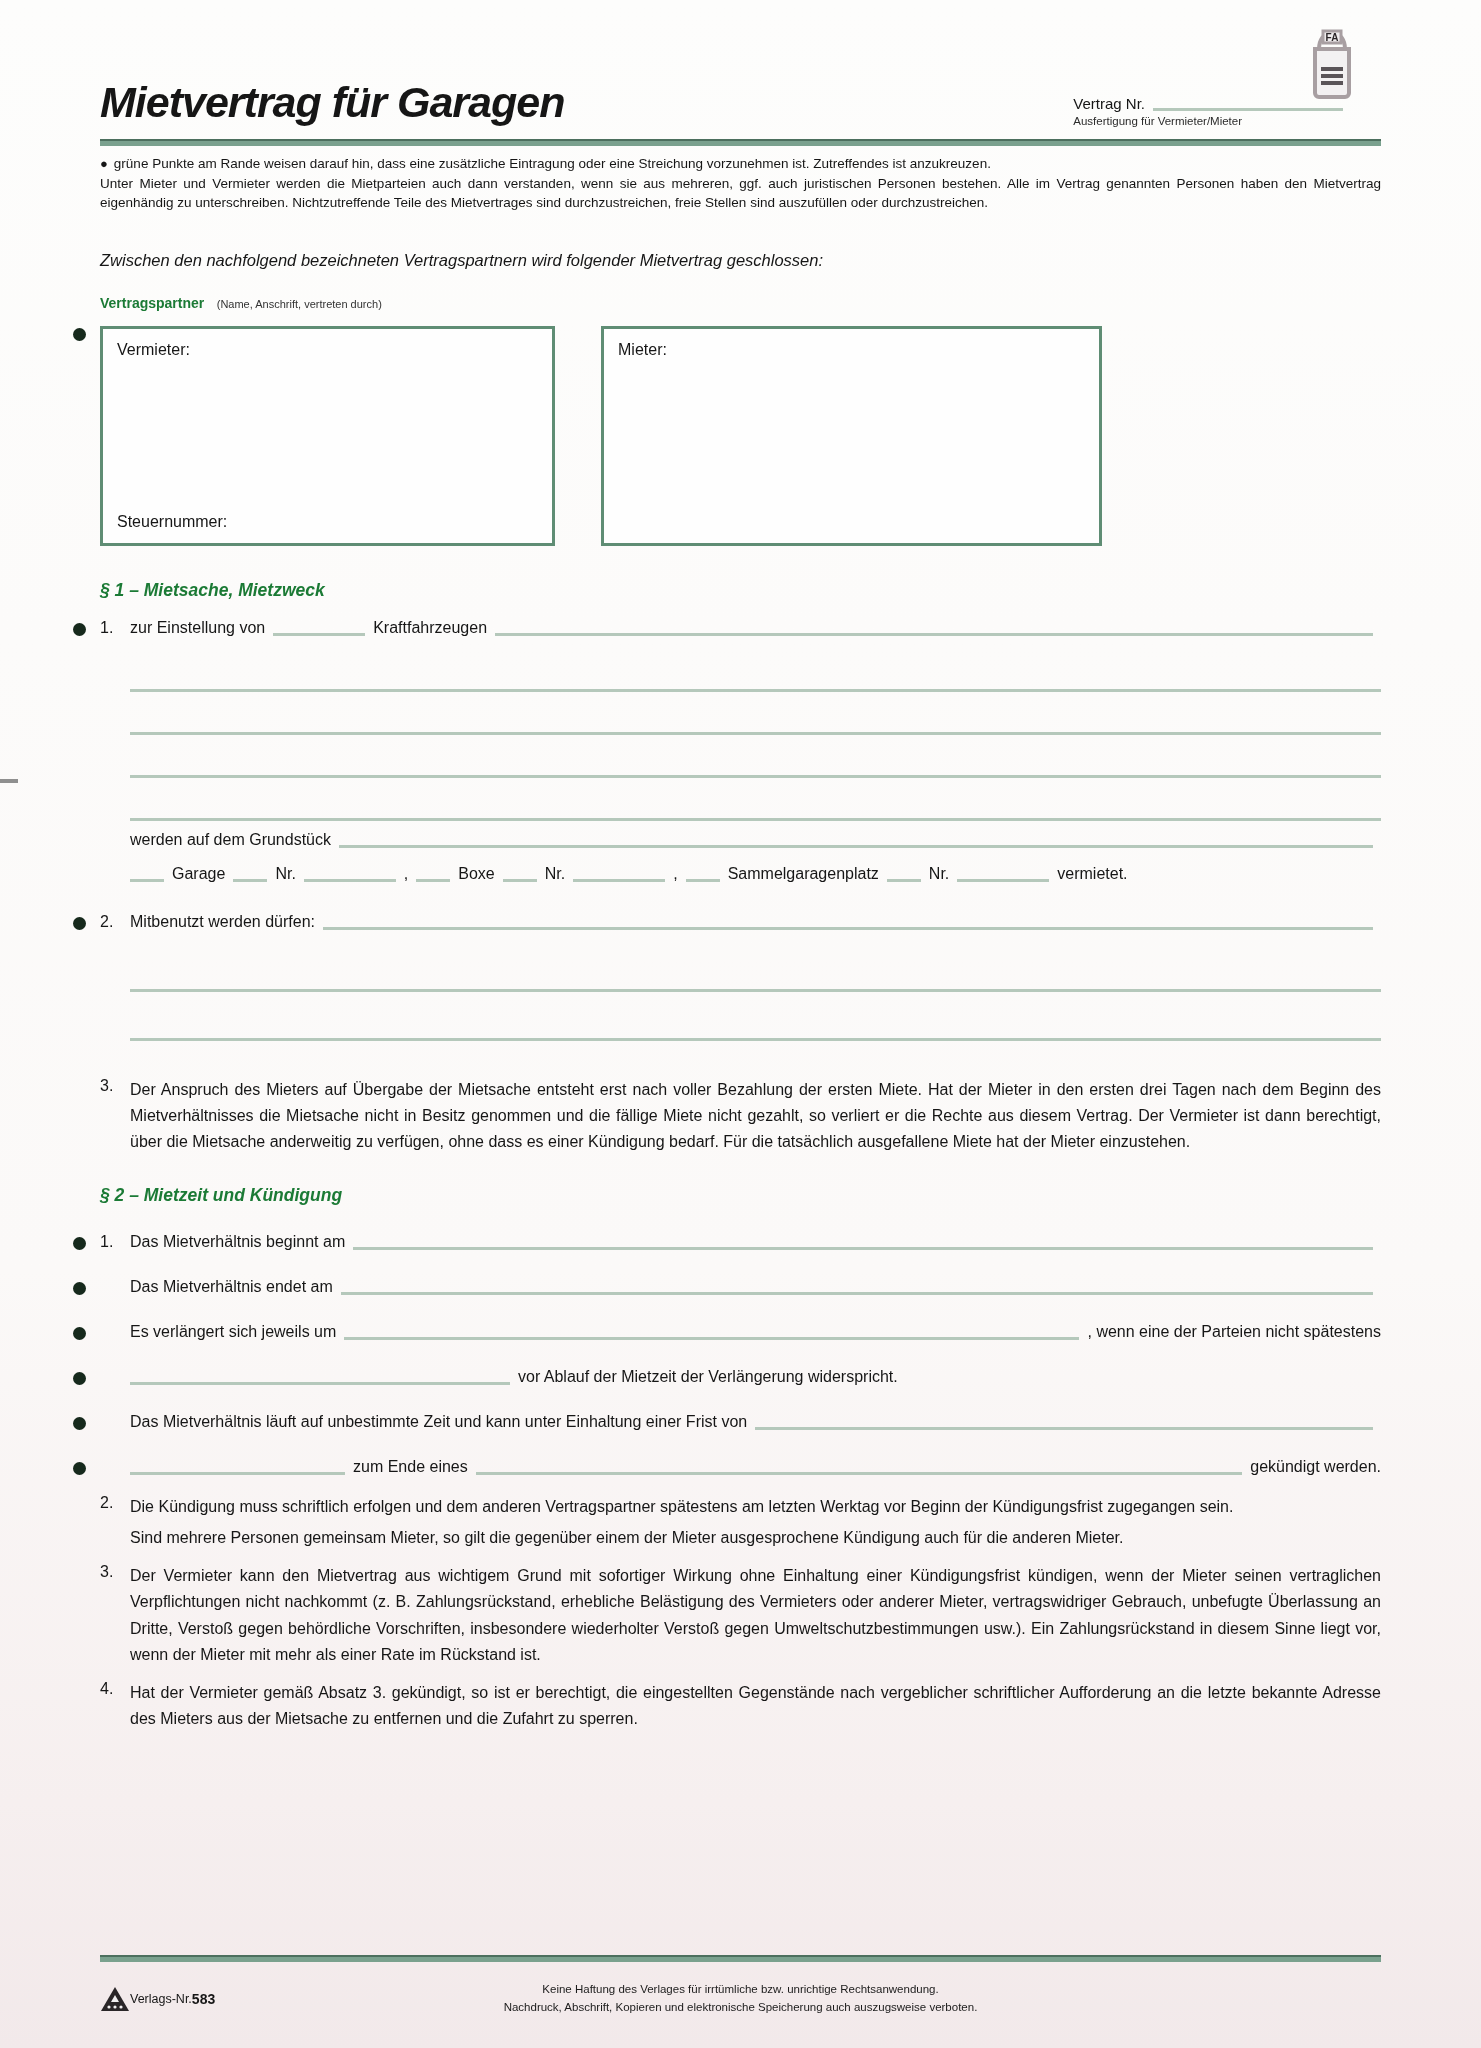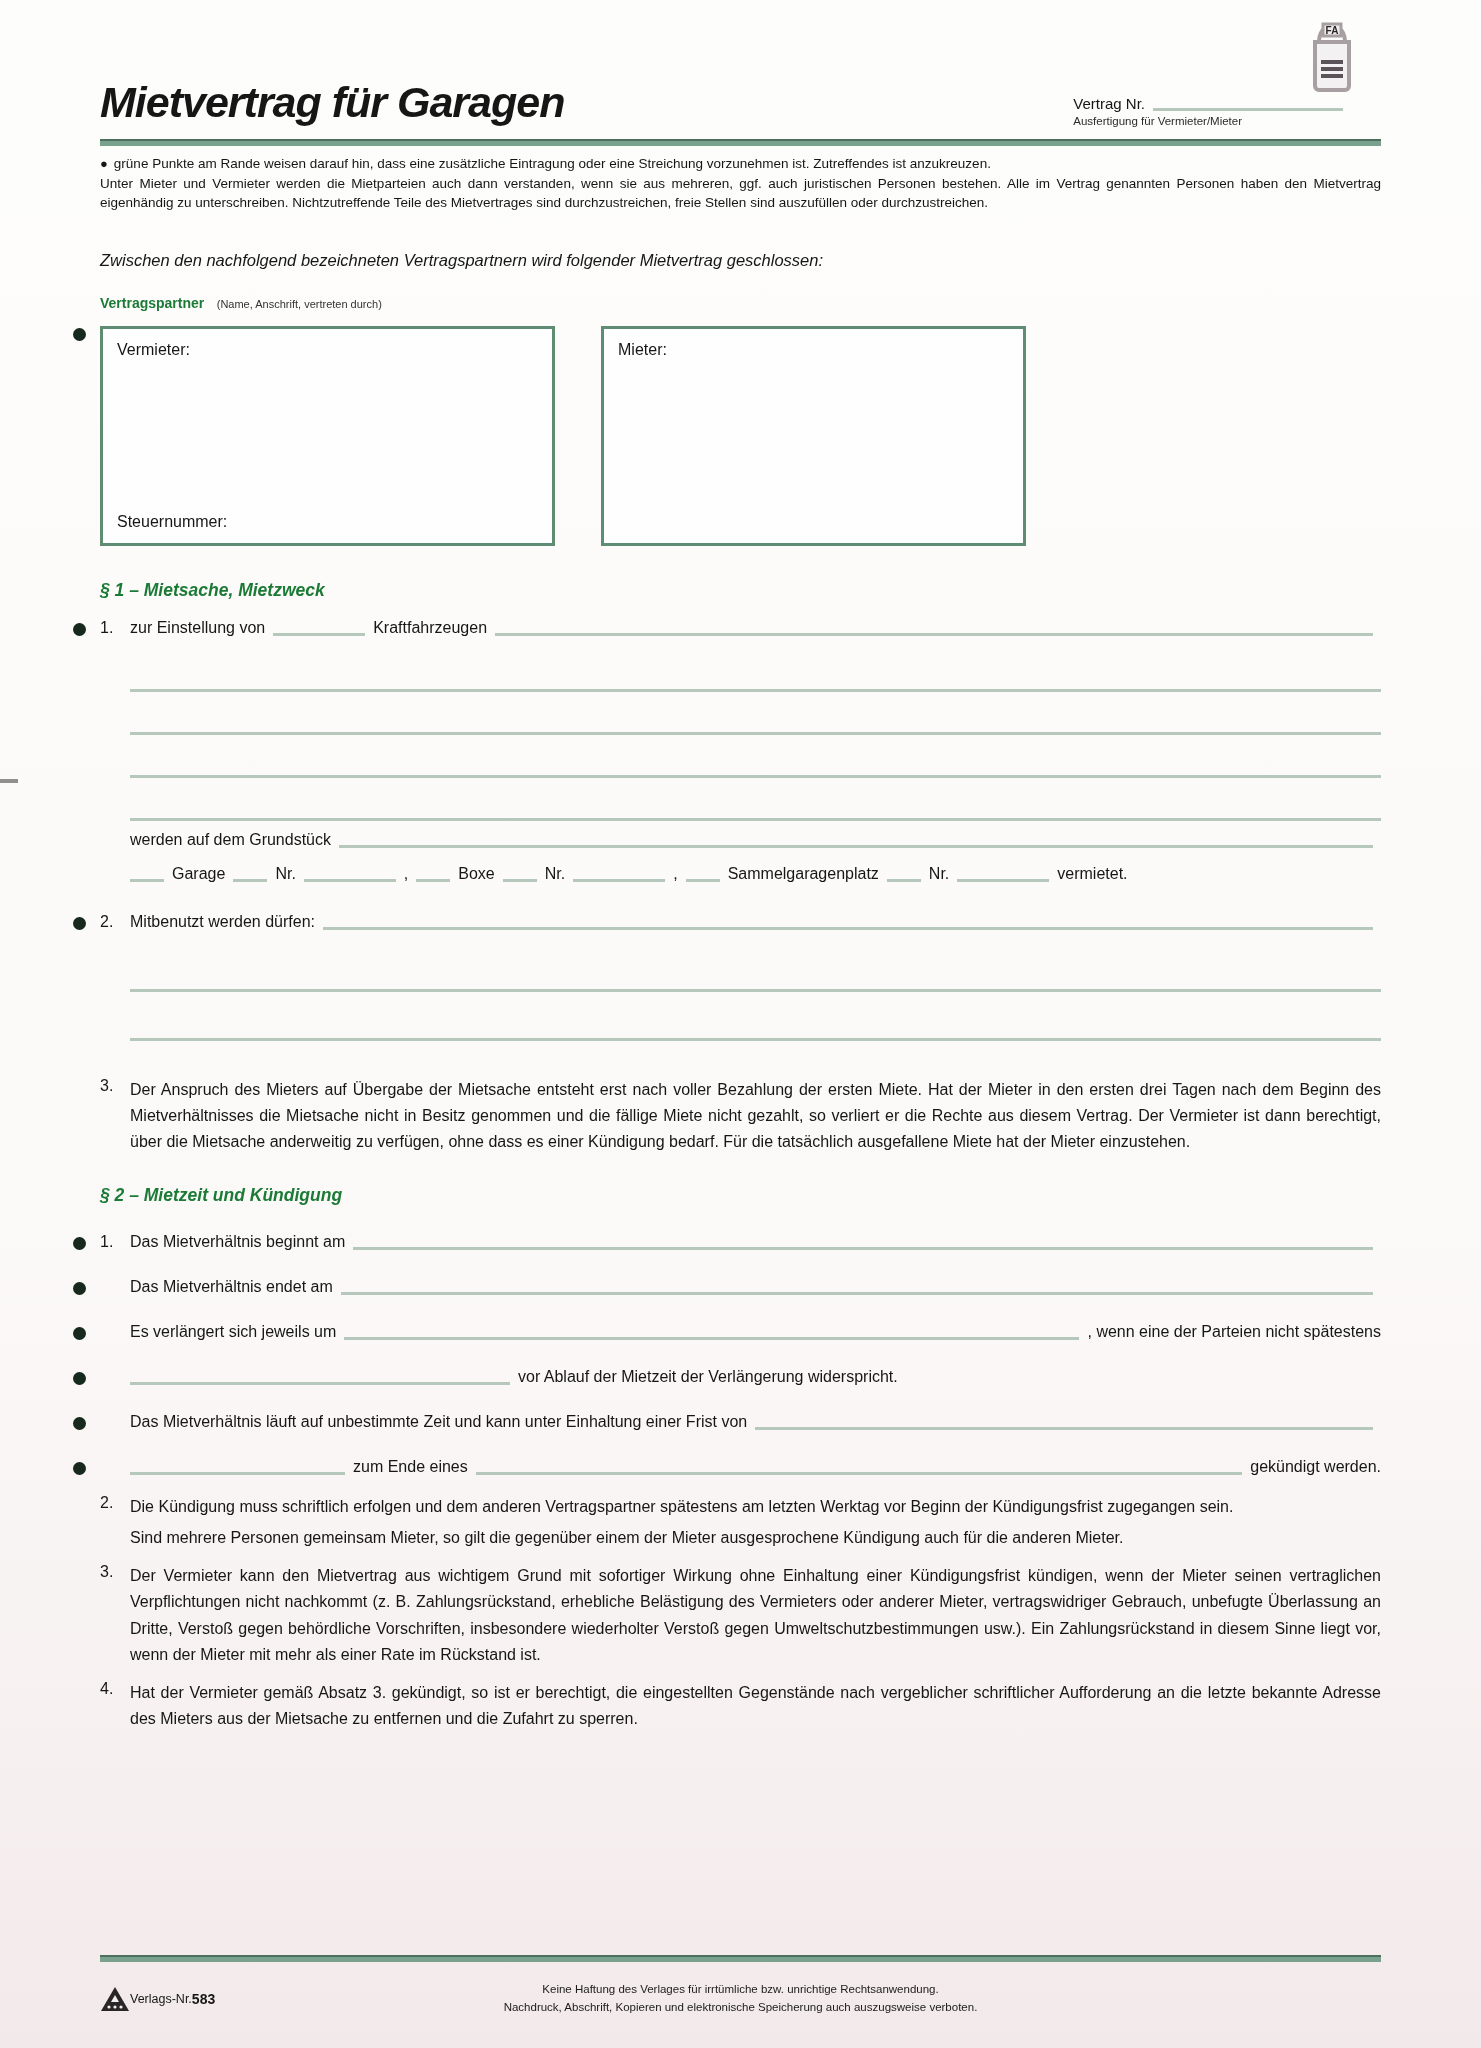--- a/index.html
+++ b/index.html
@@ -65,7 +65,7 @@
   .brand b { font-size:14px; }
   .disclaimer { position:absolute; left:0; right:0; text-align:center; font-size:11.5px; line-height:1.55; color:#1c1c1c; }
   
-  .corner-icon { position:absolute; top:16px; right:120px; }
+  .corner-icon { position:absolute; top:23px; right:120px; }
   
   .margin-tick { position:absolute; left:0; top:779px; width:18px; height:4px; background:#8f8f8f; }
 </style>

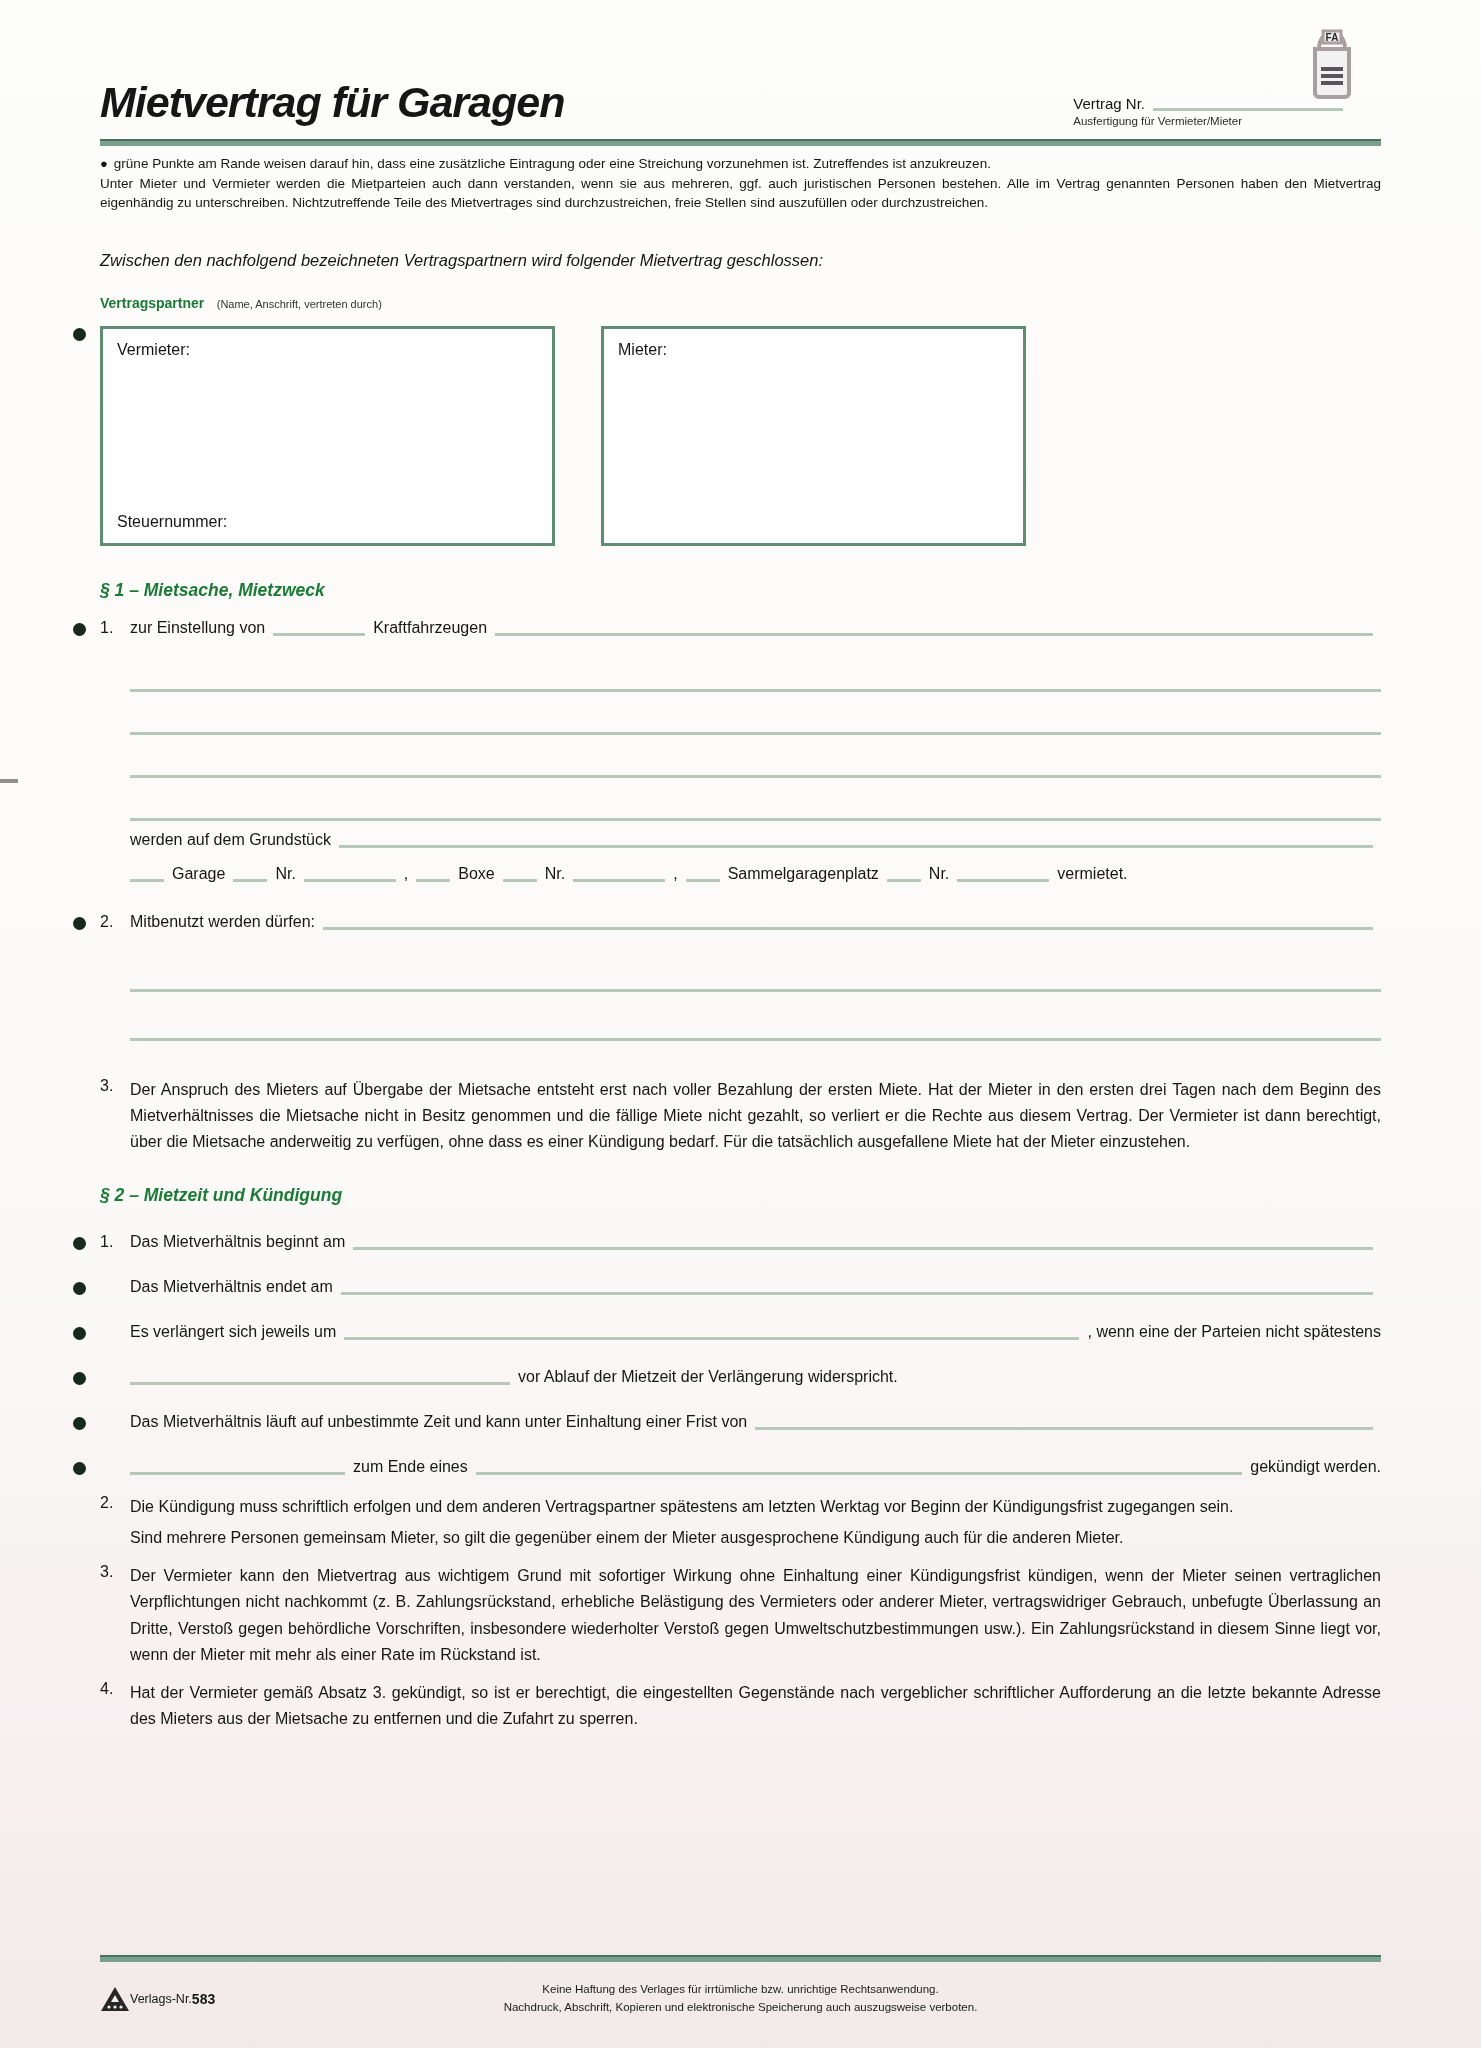--- a/index.html
+++ b/index.html
@@ -35,7 +35,7 @@
   .pbox { border:3px solid #5f8d74; box-sizing:border-box; height:220px; background:#fefefe;
           padding:12px 14px; font-size:16px; }
   .pbox.left { width:455px; display:flex; flex-direction:column; justify-content:space-between; }
-  .pbox.right { width:425px; }
+  .pbox.right { width:501px; }
   
   .dot { position:absolute; left:-27px; top:4px; width:13px; height:13px; border-radius:50%; background:#16291c; }
   .boxes .dot { top:2px; }

